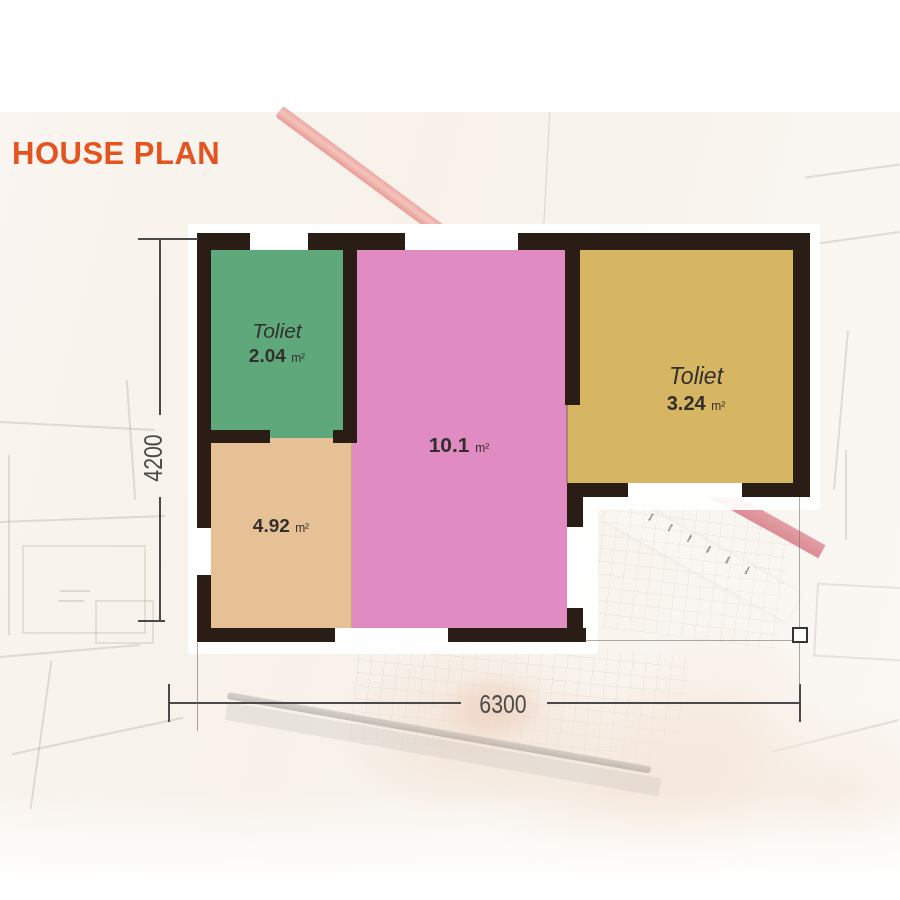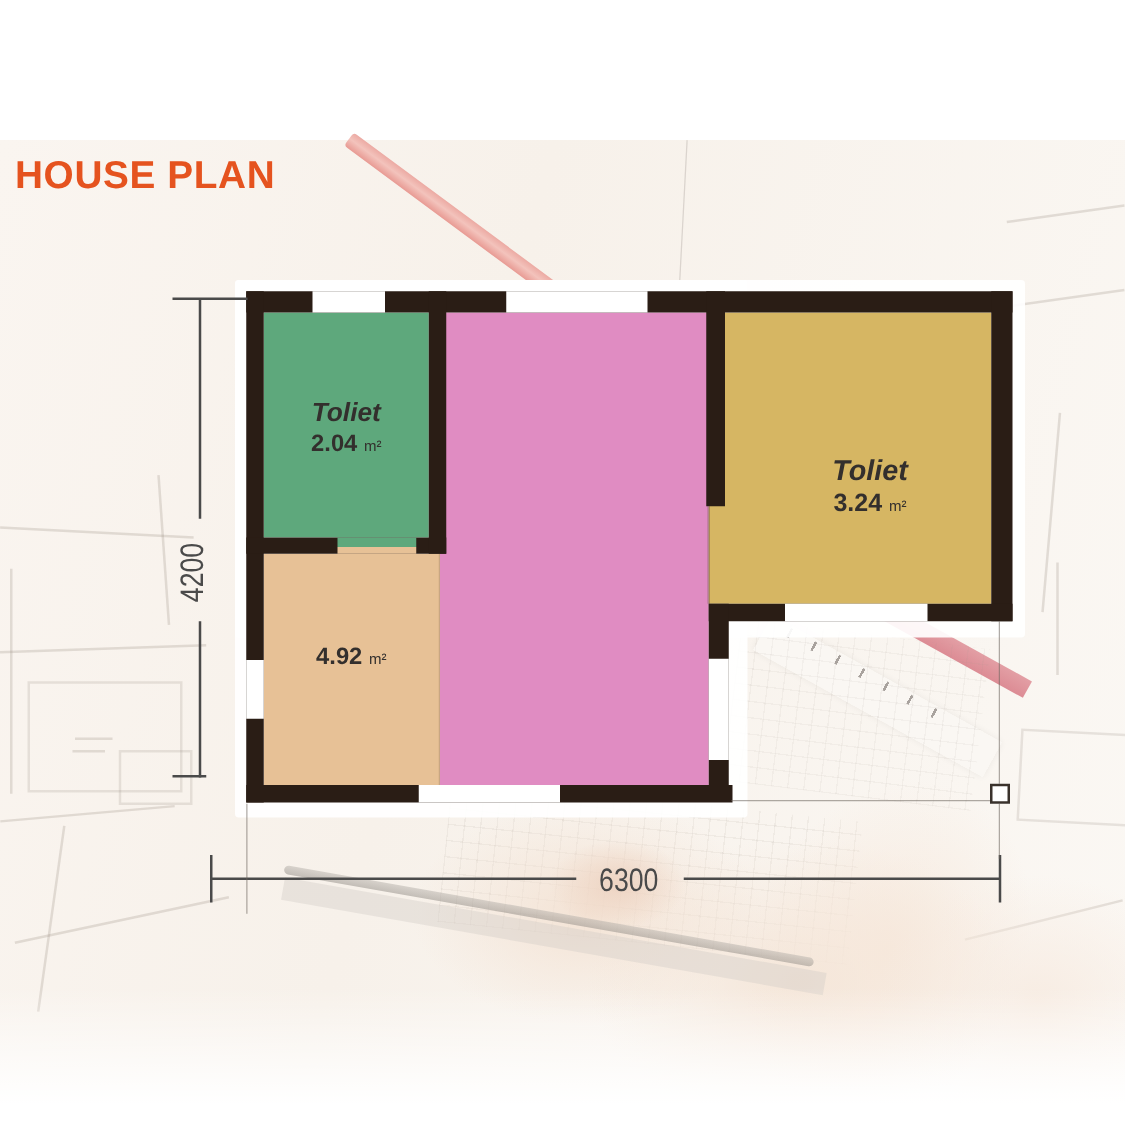--- a/index.html
+++ b/index.html
@@ -34,7 +34,7 @@
   .ext{position:absolute;background:rgba(110,102,95,.55);}
 
   
-  #title{left:12px;top:122px;font-size:31px;font-weight:700;letter-spacing:.5px;color:#e5531f;}
+  #title{left:12px;top:136px;font-size:31px;font-weight:700;letter-spacing:.5px;color:#e5531f;}
 </style>
 </head>
 <body>

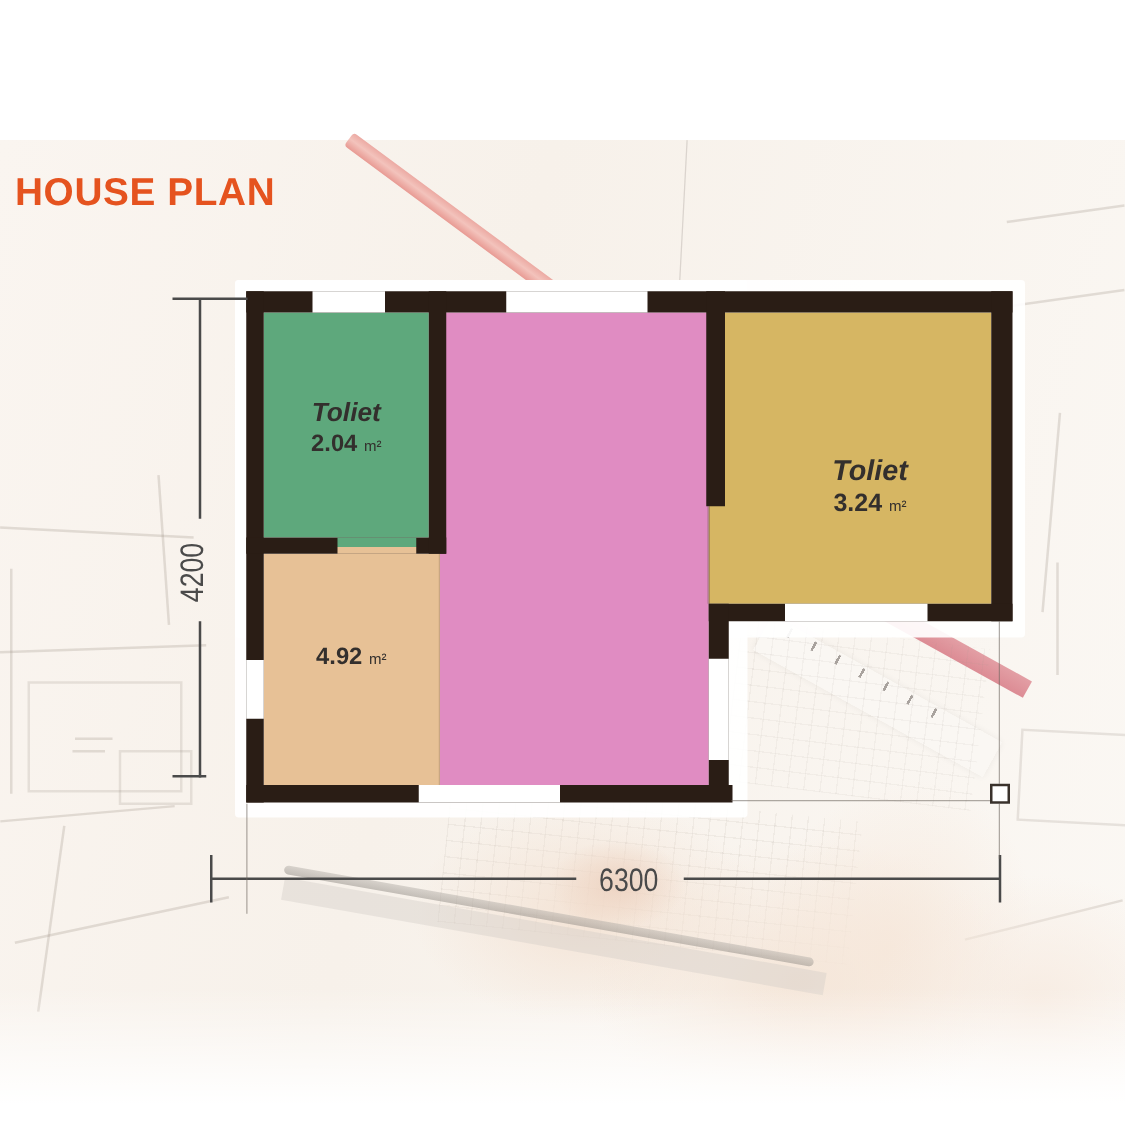--- a/index.html
+++ b/index.html
@@ -23,7 +23,7 @@
   .wall{position:absolute;background:#2a1d15;}
   .win{position:absolute;background:#ffffff;}
   .roomlabel{position:absolute;text-align:center;color:#332f2d;line-height:1.25;}
-  .rname{font-style:italic;font-weight:700;}
+  .rname{font-style:italic;font-weight:400;}
   .rarea{font-weight:700;}
   .runit{font-weight:400;font-size:12px;}
 

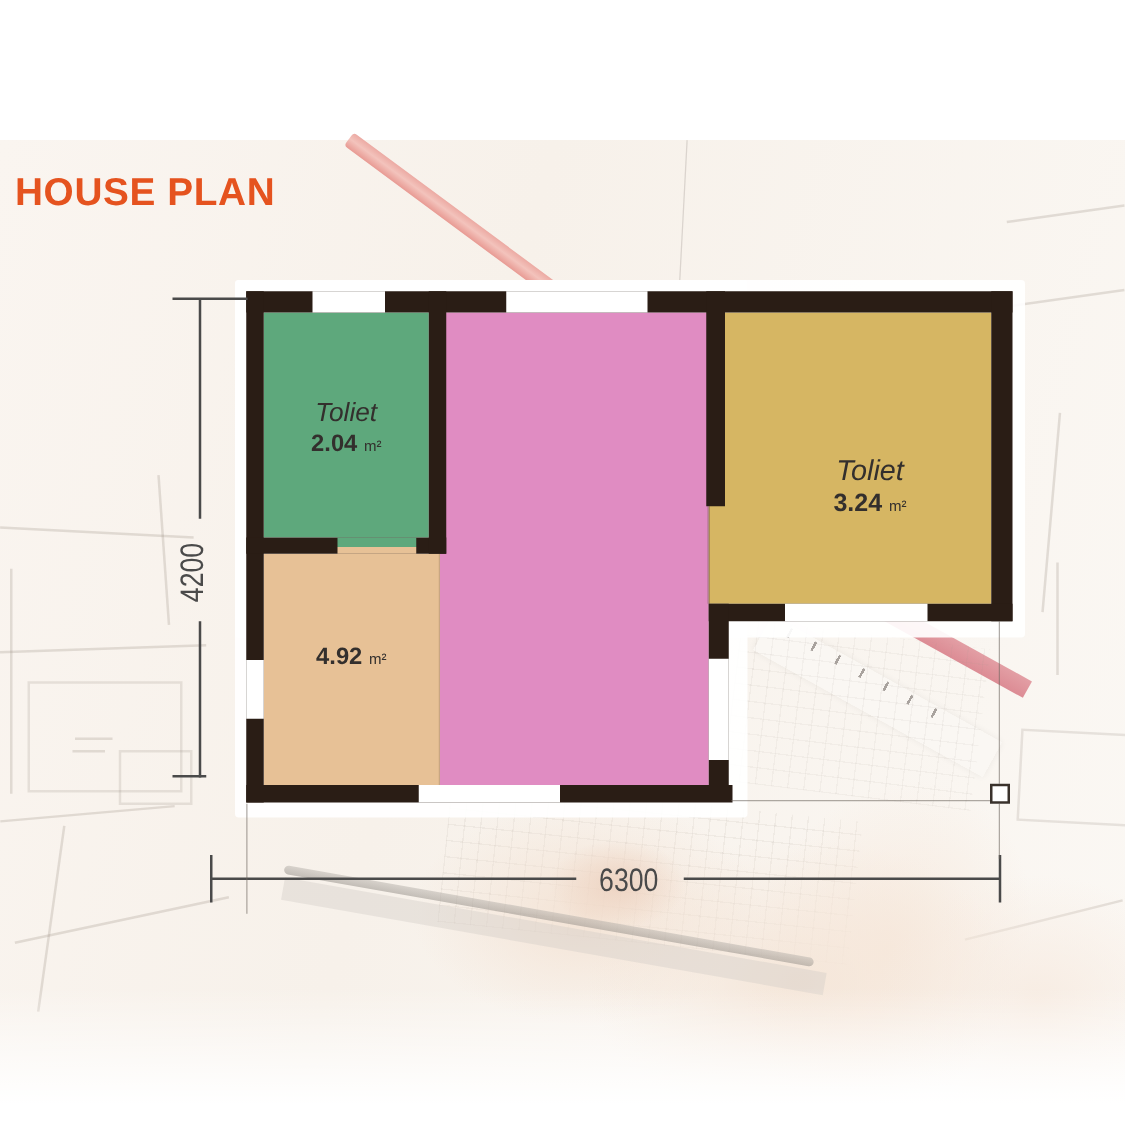--- a/index.html
+++ b/index.html
@@ -124,6 +124,7 @@
     <div style="font-size:19px;"><span class="rarea">4.92</span> <span class="runit">m²</span></div>
   </div>
   <div class="roomlabel" style="left:379px;top:432px;width:160px;">
+    <div style="font-size:21px;"><span class="rarea">10.1</span> <span class="runit">m²</span></div>
   </div>
   <div class="roomlabel" style="left:616px;top:362px;width:160px;">
     <div class="rname" style="font-size:23px;">Toliet</div>

